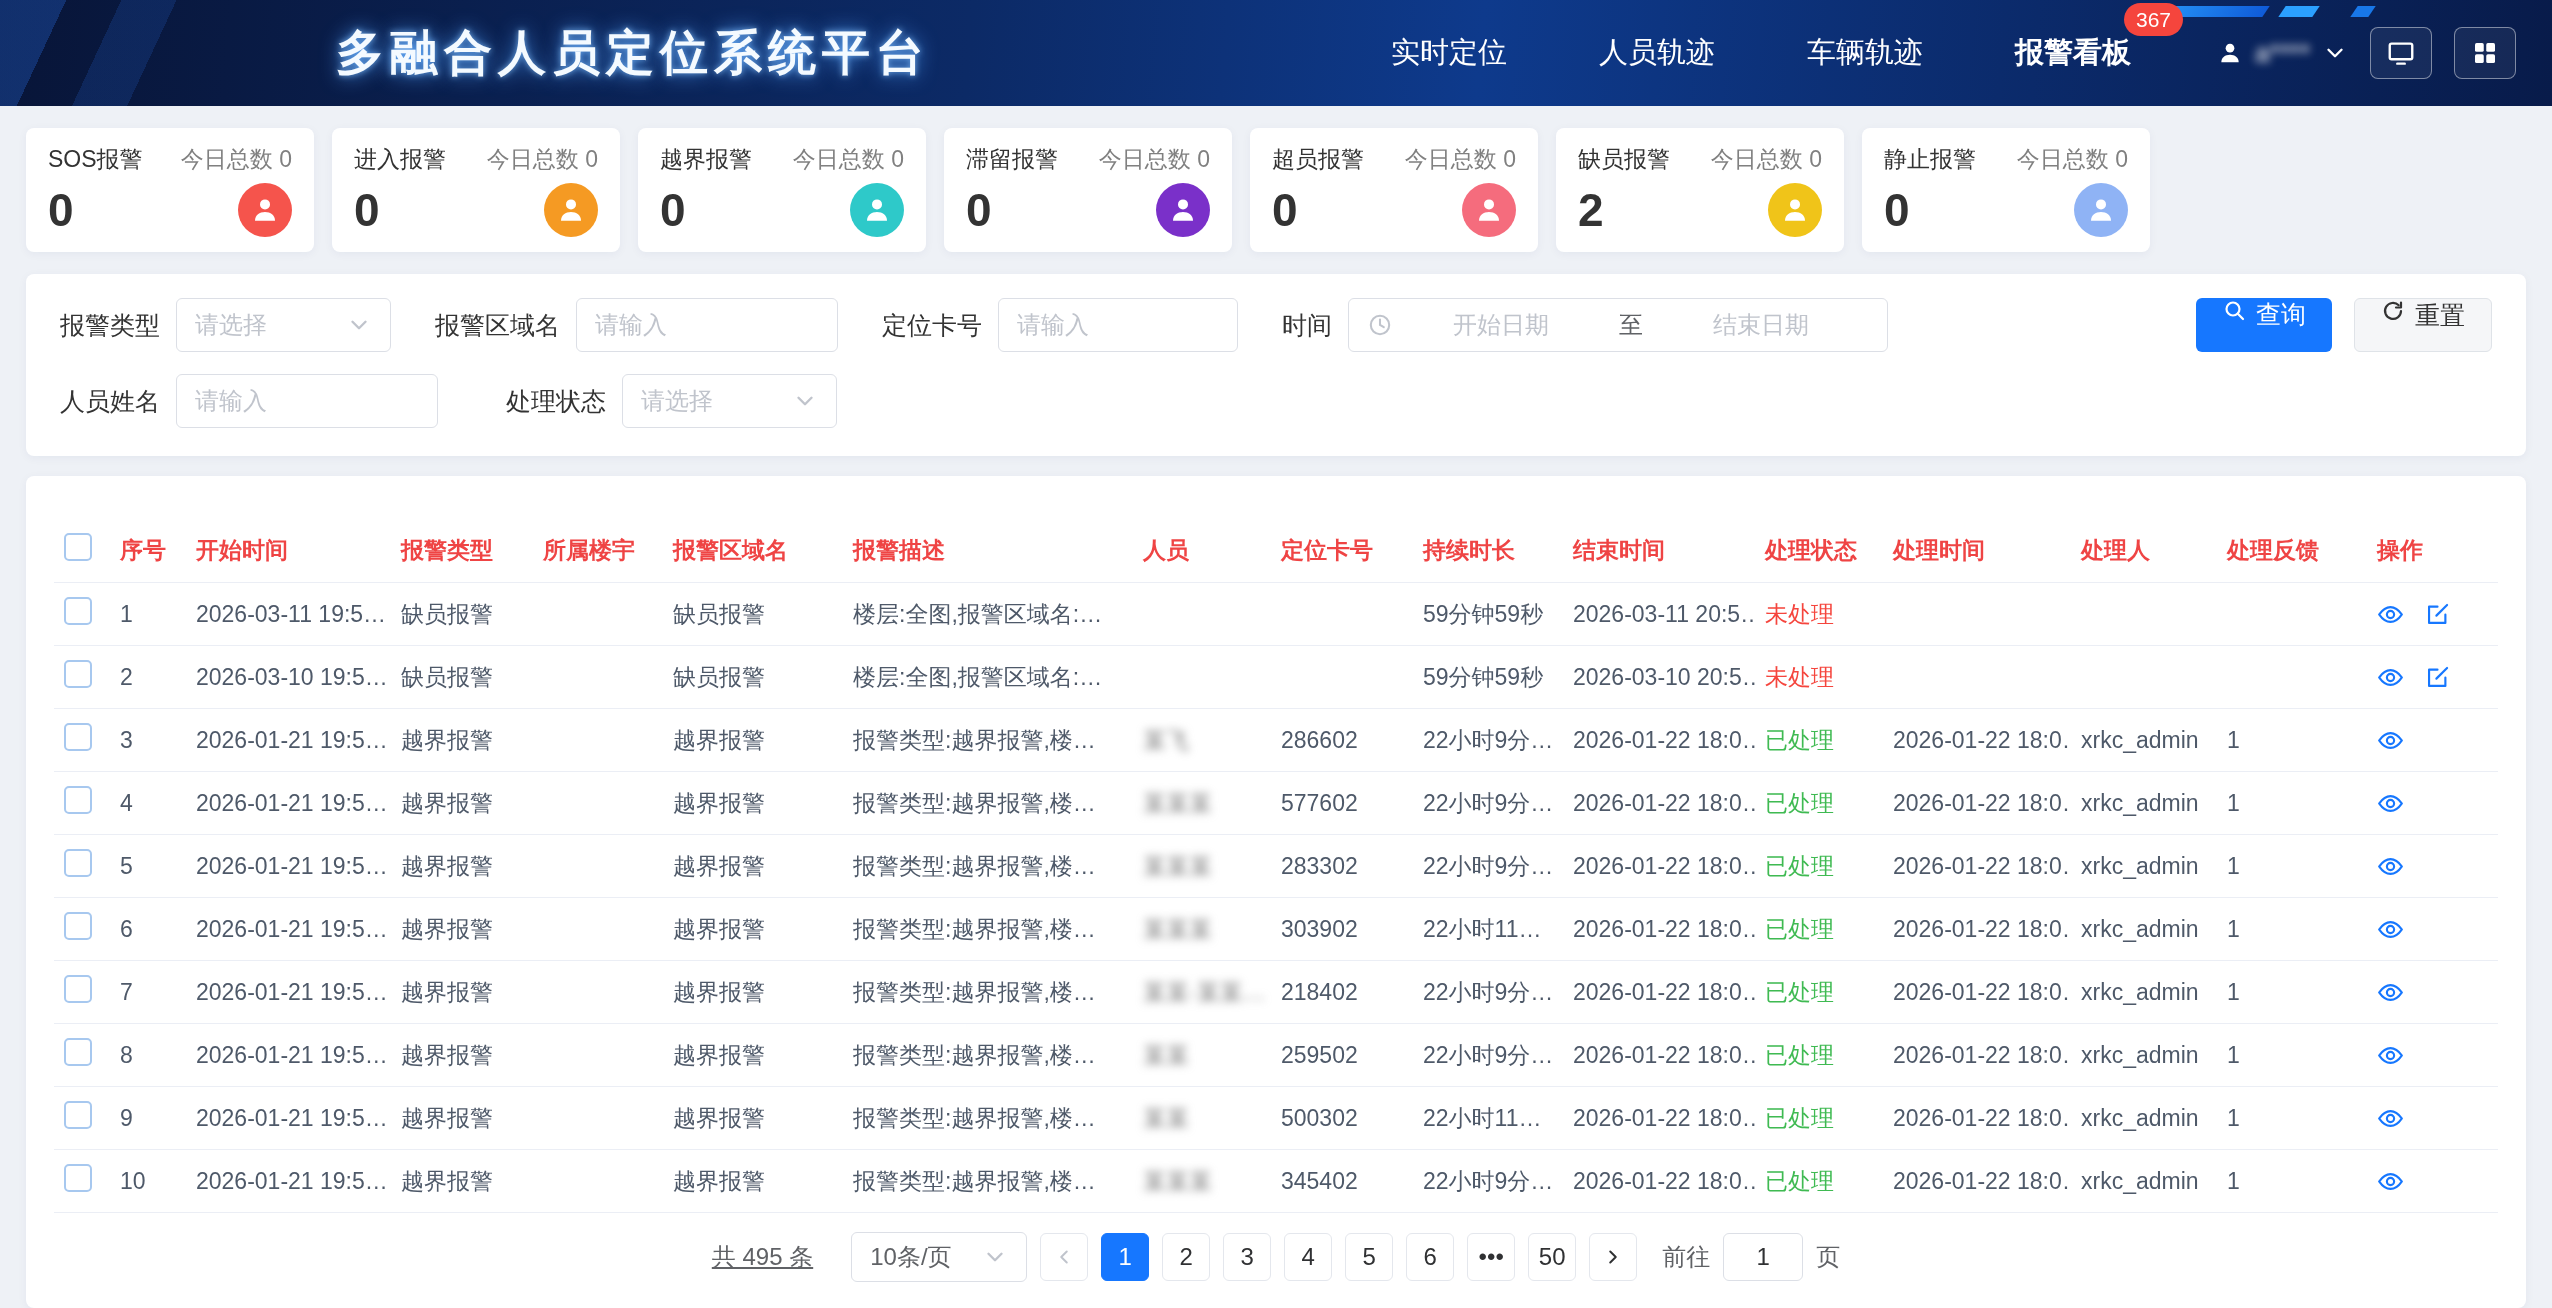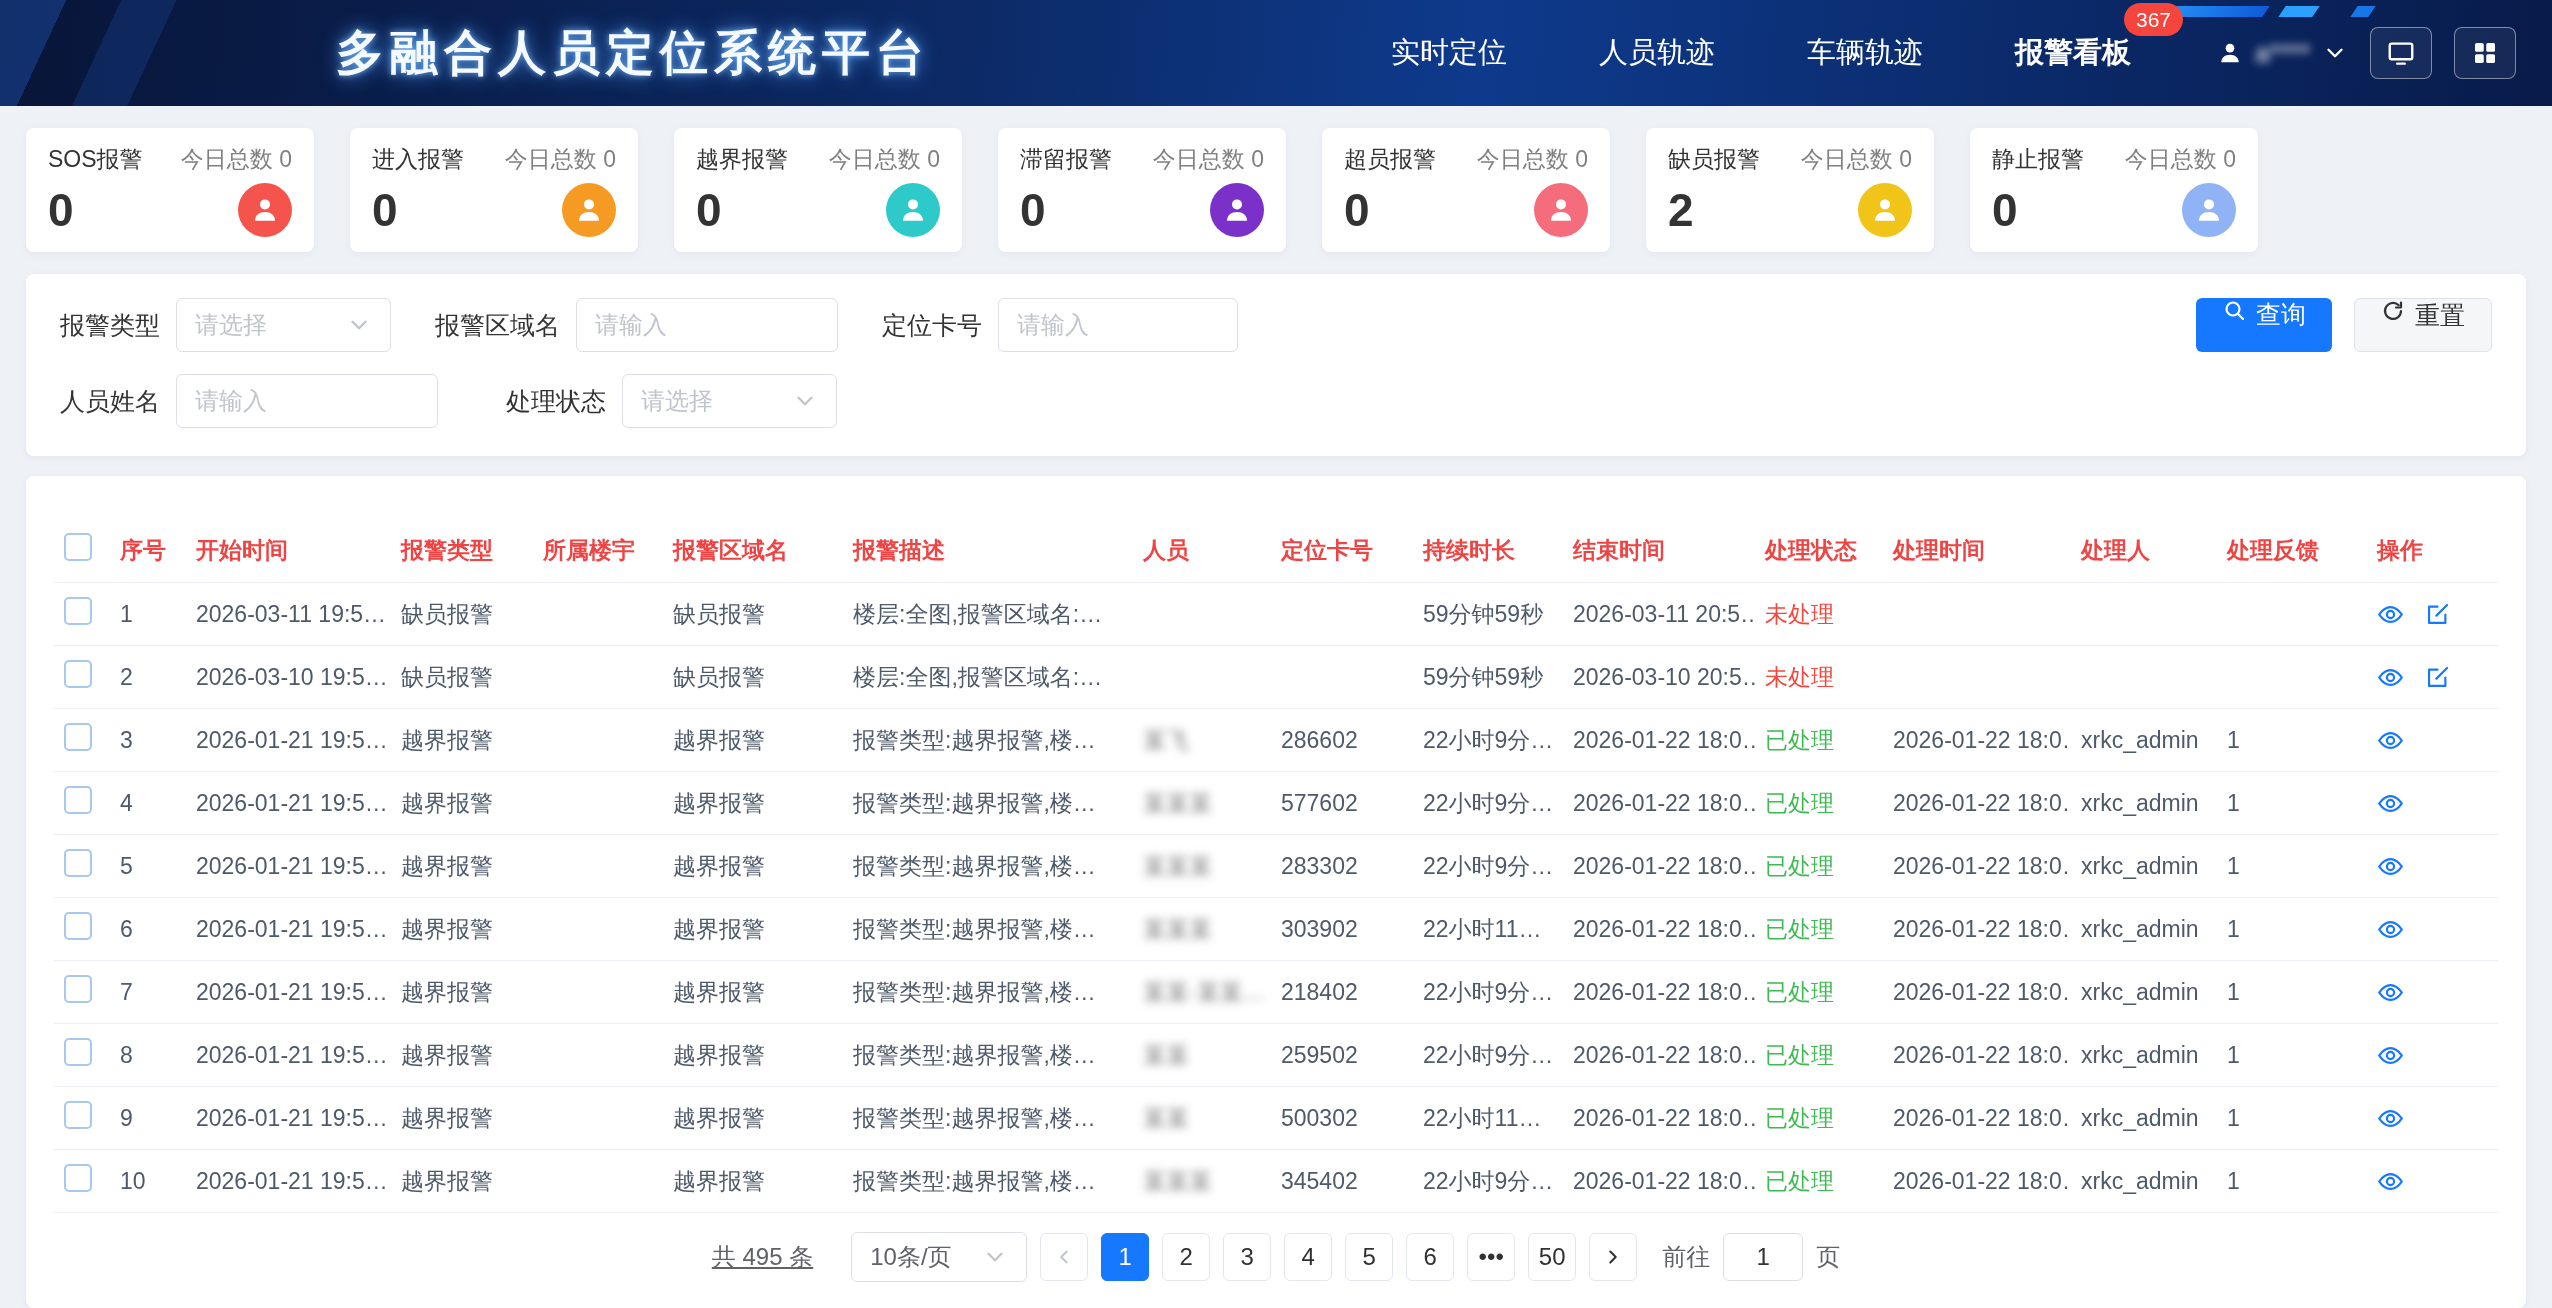--- a/index.html
+++ b/index.html
@@ -34,7 +34,7 @@
   .deco-r3 { right:180px; top:6px; width:18px; height:11px; background:#1877e8; }
 
   
-  .stats-row { display:flex; gap:36px; margin:22px 26px 0; }
+  .stats-row { display:flex; gap:18px; margin:22px 26px 0; }
   .stat-card { width:288px; height:124px; background:#fff; border-radius:8px; padding:16px 22px 12px;
     box-shadow:0 2px 10px rgba(15,40,90,.05); }
   .stat-top { display:flex; justify-content:space-between; font-size:23px; }

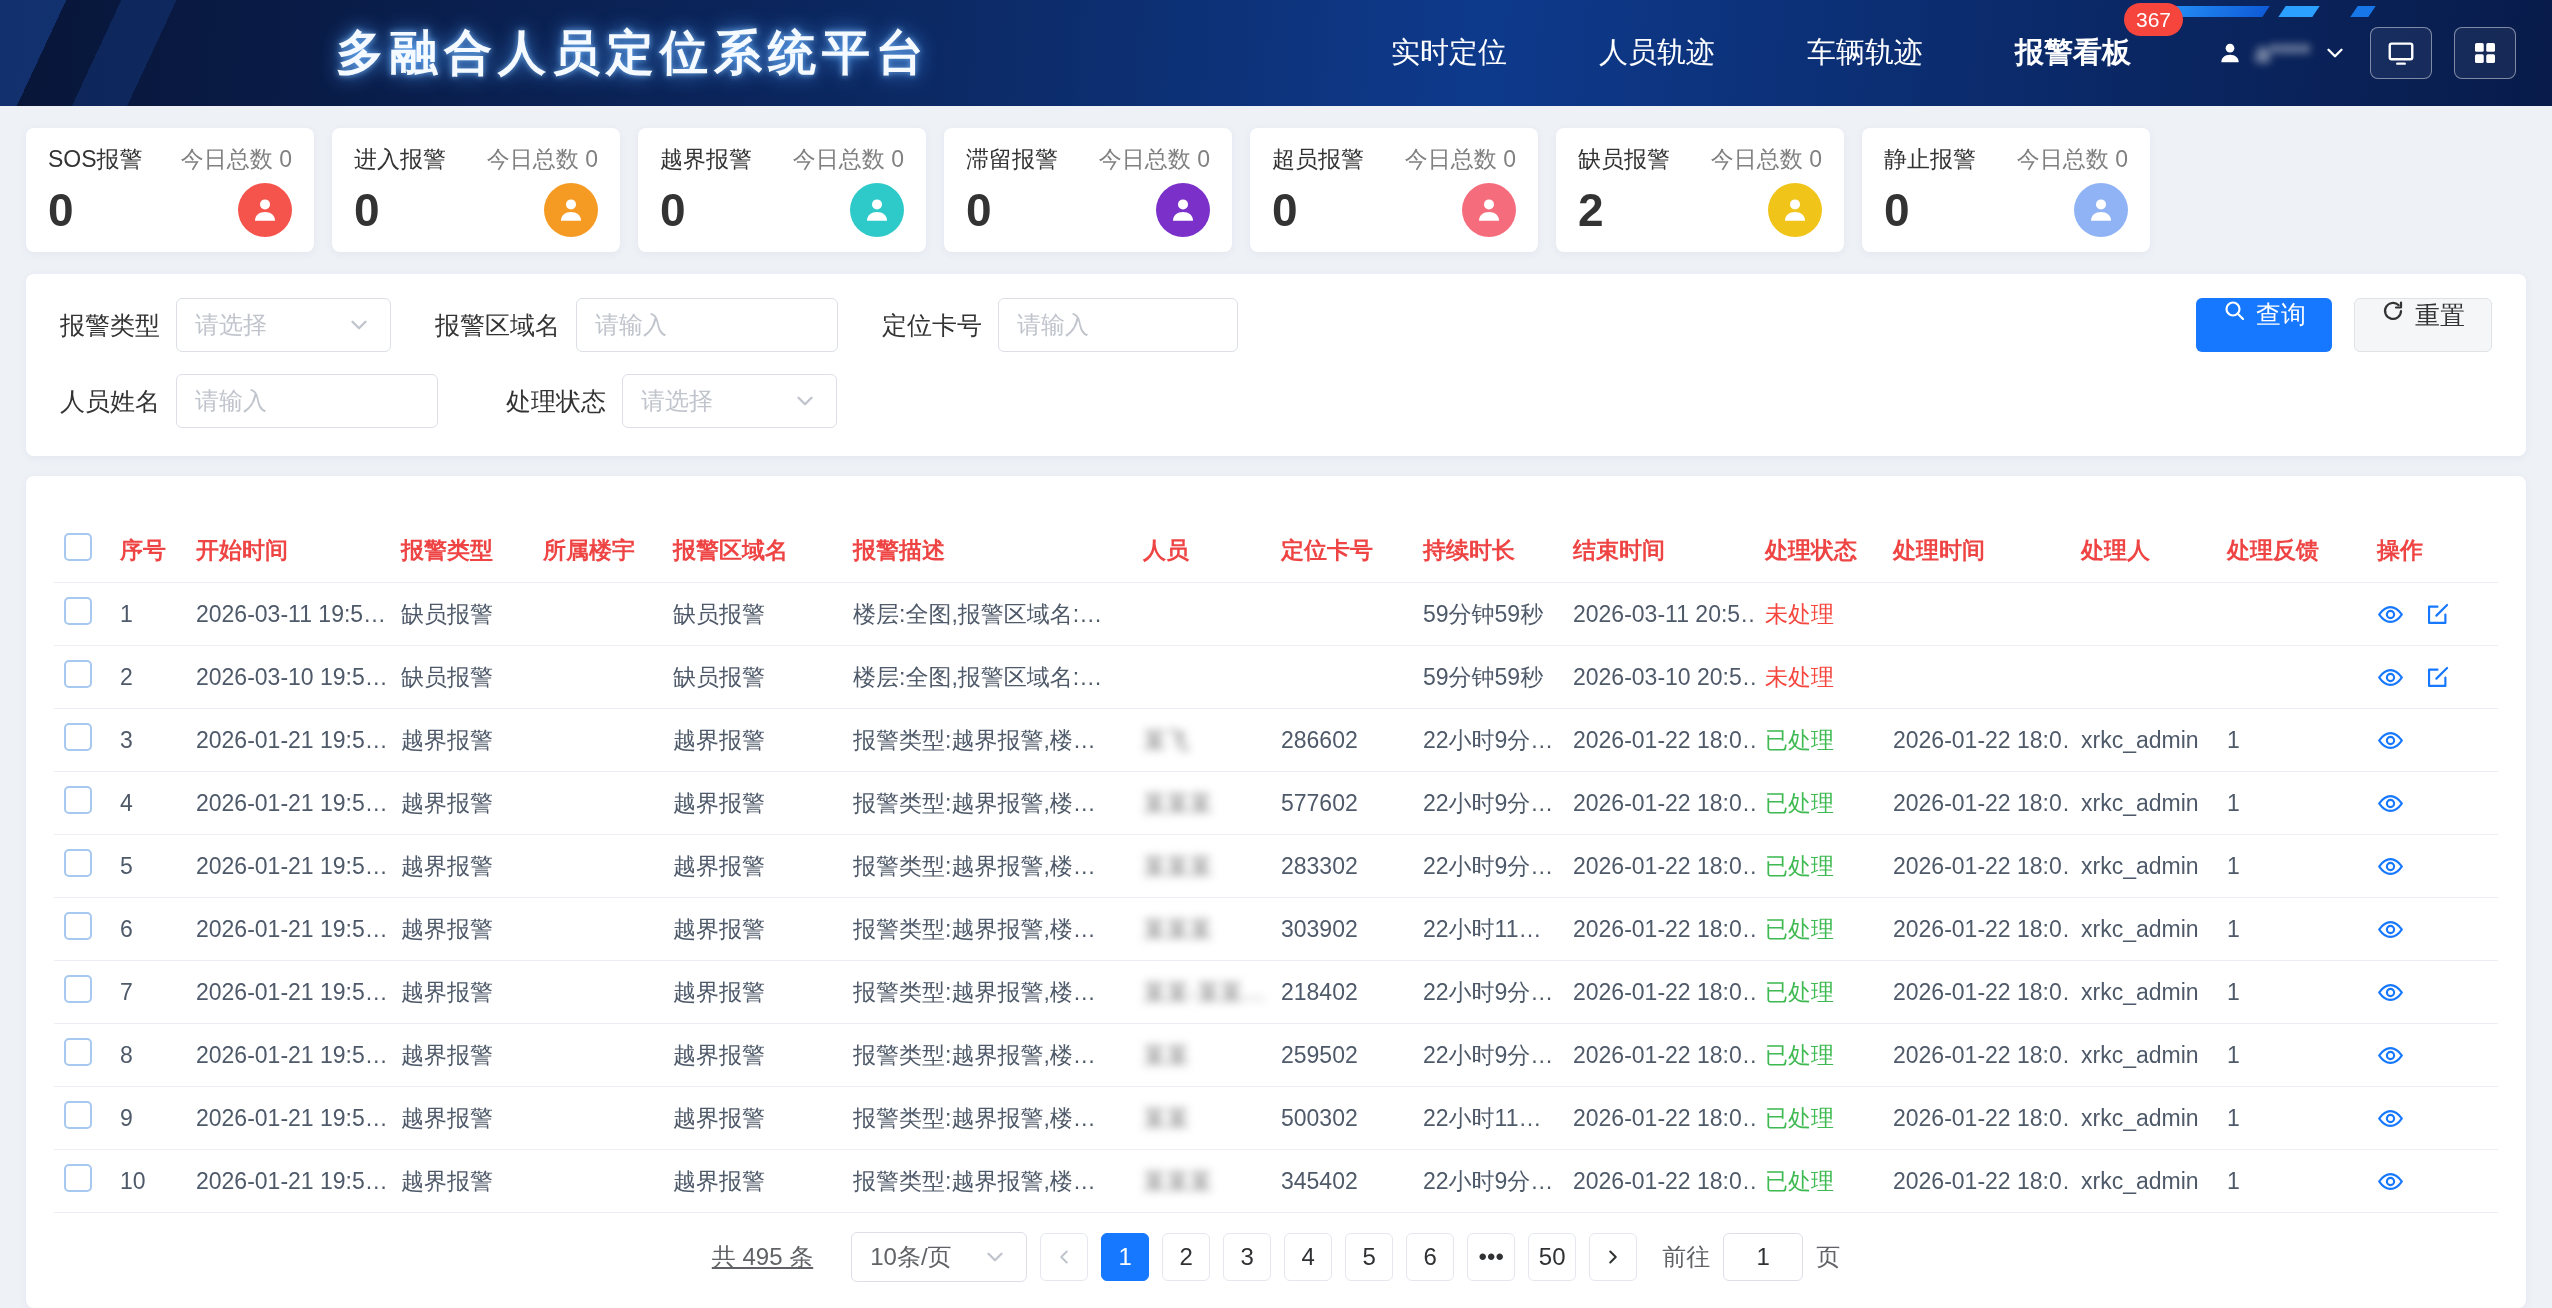--- a/index.html
+++ b/index.html
@@ -314,6 +314,17 @@
         <input placeholder="请输入" style="">
       </div>
     </div>
+    <div class="f-item">
+      <span class="f-label">时间</span>
+      <div class="control date-range">
+        <svg class="ic ic-clock">
+            <use href="#icon-clock"></use>
+          </svg>
+        <span class="ph">开始日期</span>
+        <span class="sep">至</span>
+        <span class="ph">结束日期</span>
+      </div>
+    </div>
     <div class="filter-actions">
       <button class="btn btn-primary">
         <svg class="ic">

